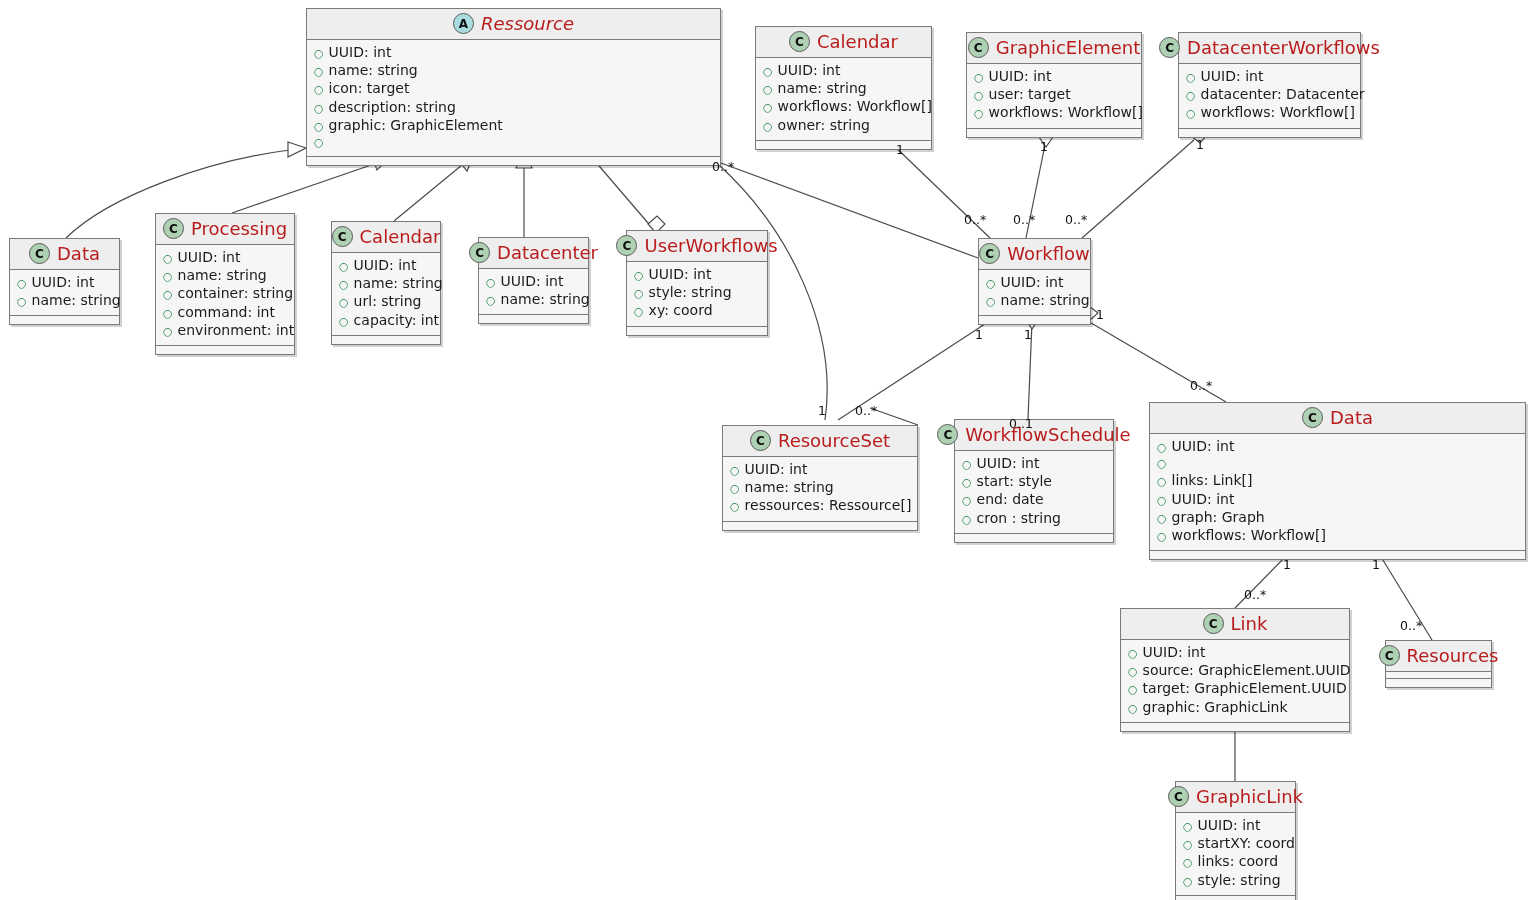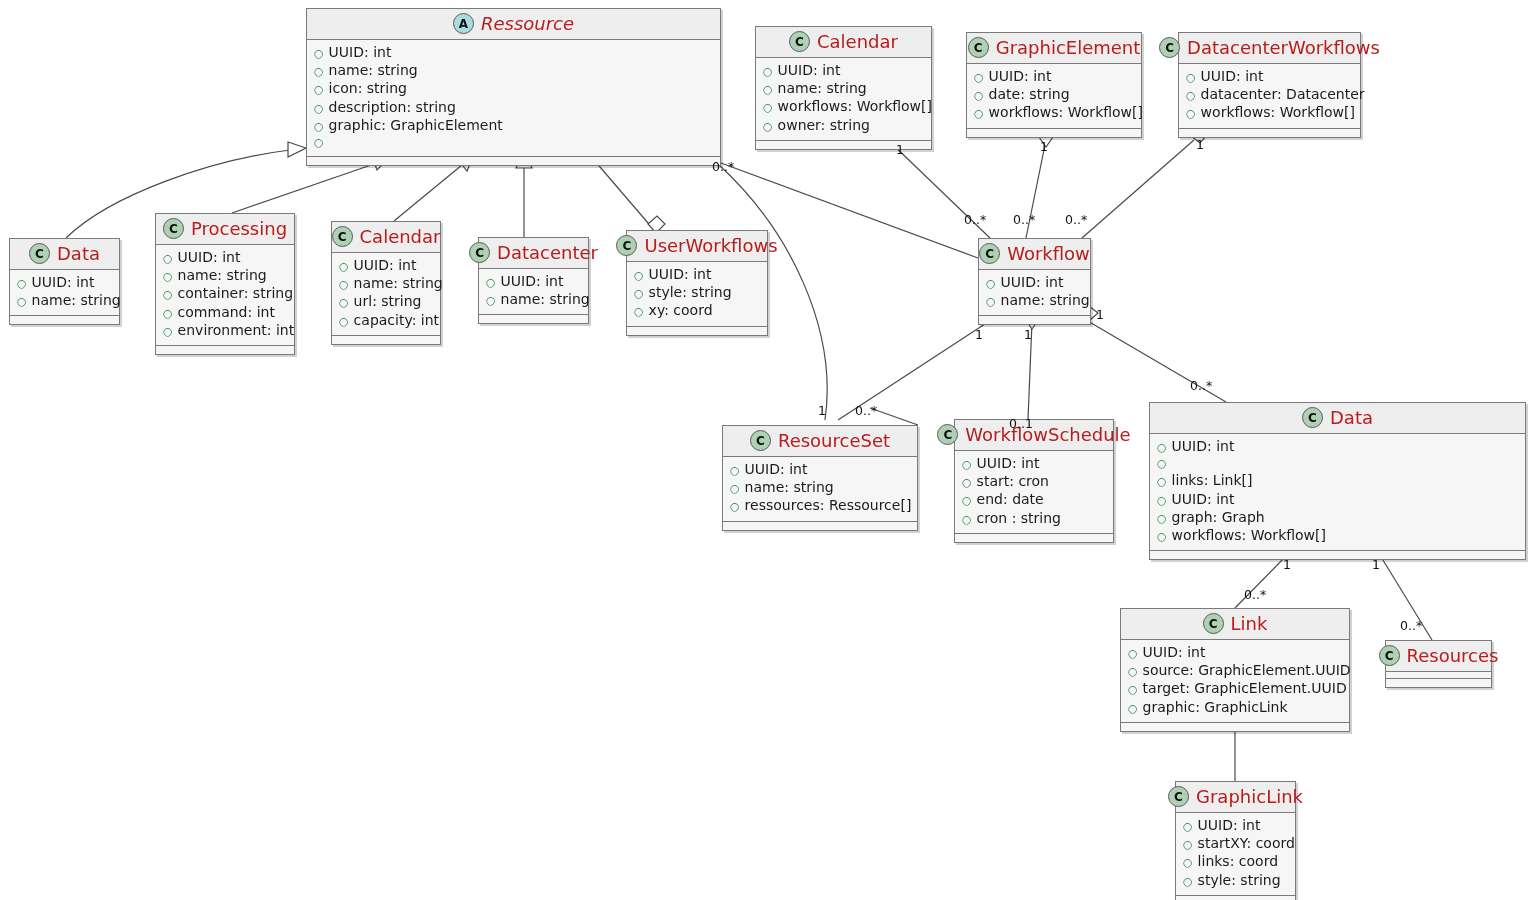--- a/index.html
+++ b/index.html
@@ -215,7 +215,7 @@
           </div>
           <div class="attr">
             <span class="vis">○</span>
-            <span>icon: string</span>
+            <span>icon: target</span>
           </div>
           <div class="attr">
             <span class="vis">○</span>

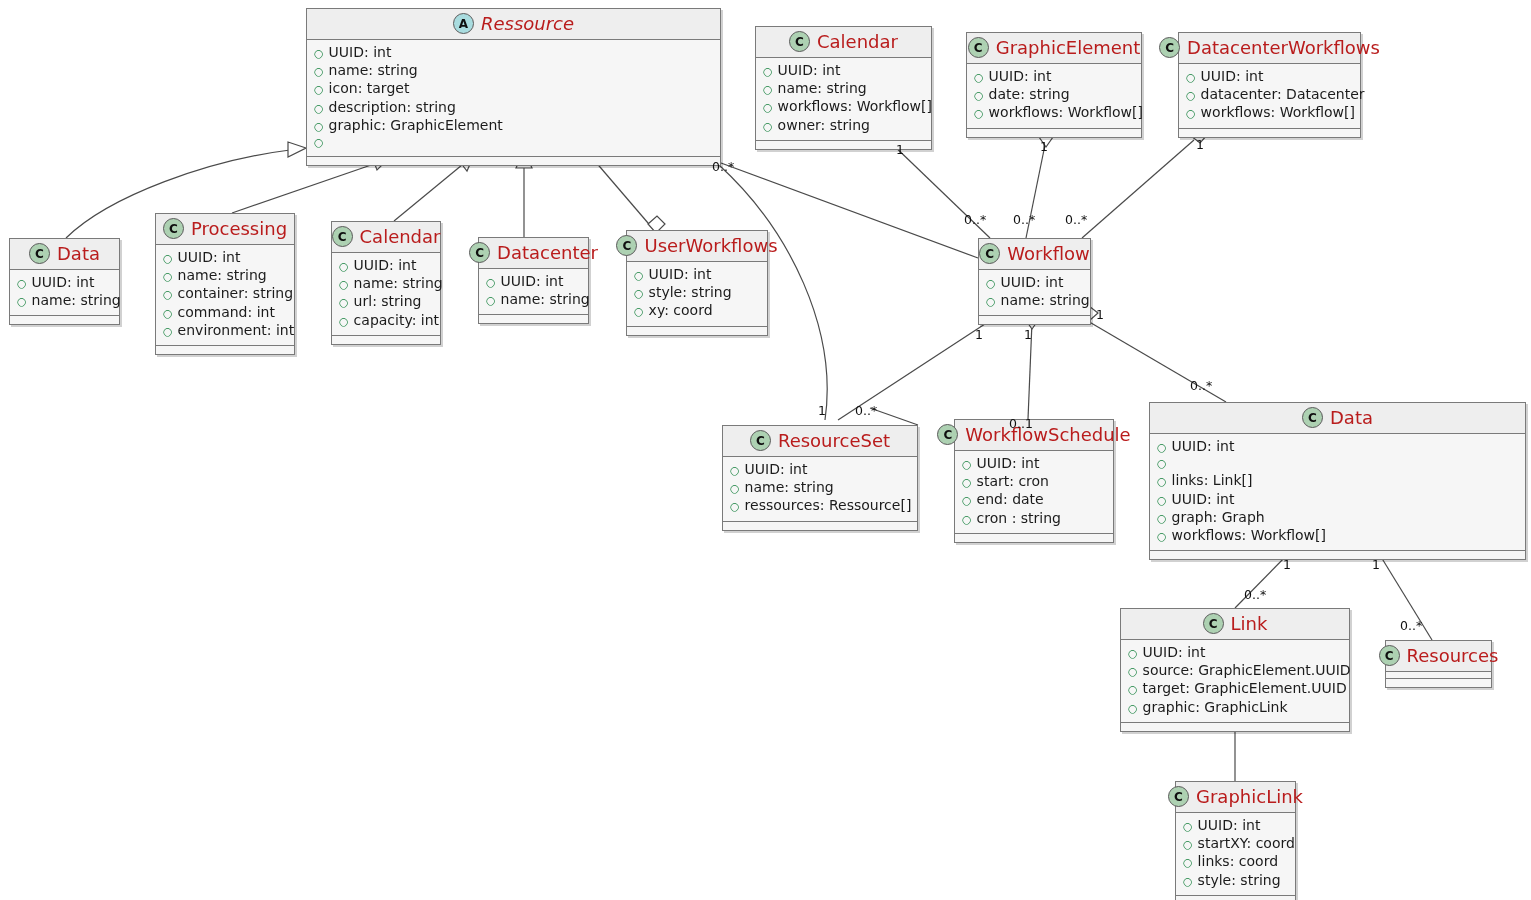--- a/index.html
+++ b/index.html
@@ -377,7 +377,7 @@
           </div>
           <div class="attr">
             <span class="vis">○</span>
-            <span>date: string</span>
+            <span>user: target</span>
           </div>
           <div class="attr">
             <span class="vis">○</span>

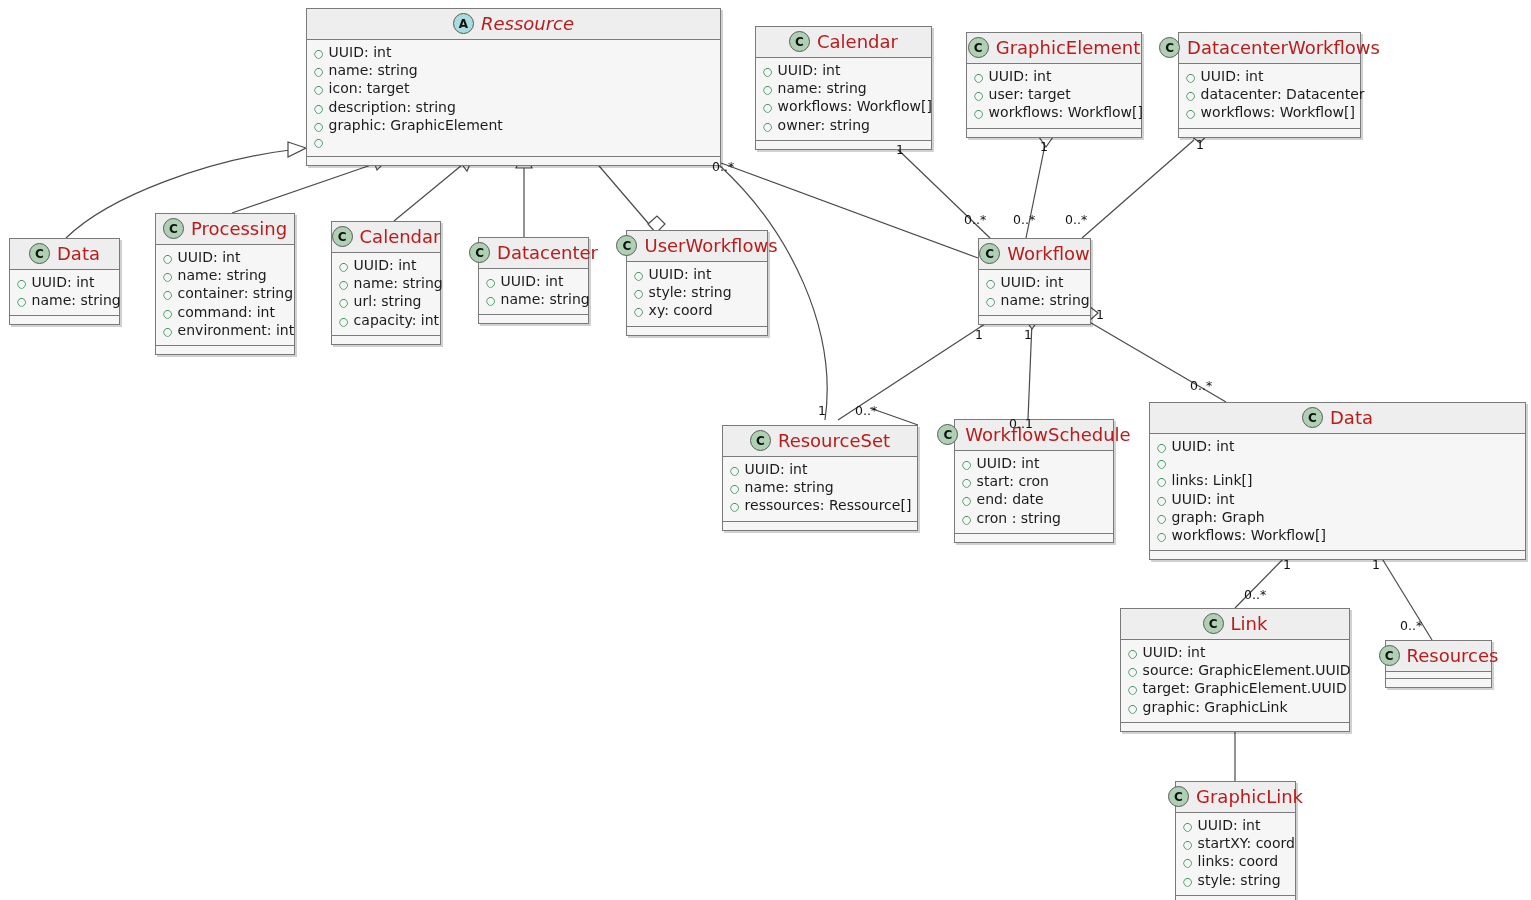--- a/index.html
+++ b/index.html
@@ -457,7 +457,7 @@
           </div>
           <div class="attr">
             <span class="vis">○</span>
-            <span>start: cron</span>
+            <span>start: style</span>
           </div>
           <div class="attr">
             <span class="vis">○</span>

